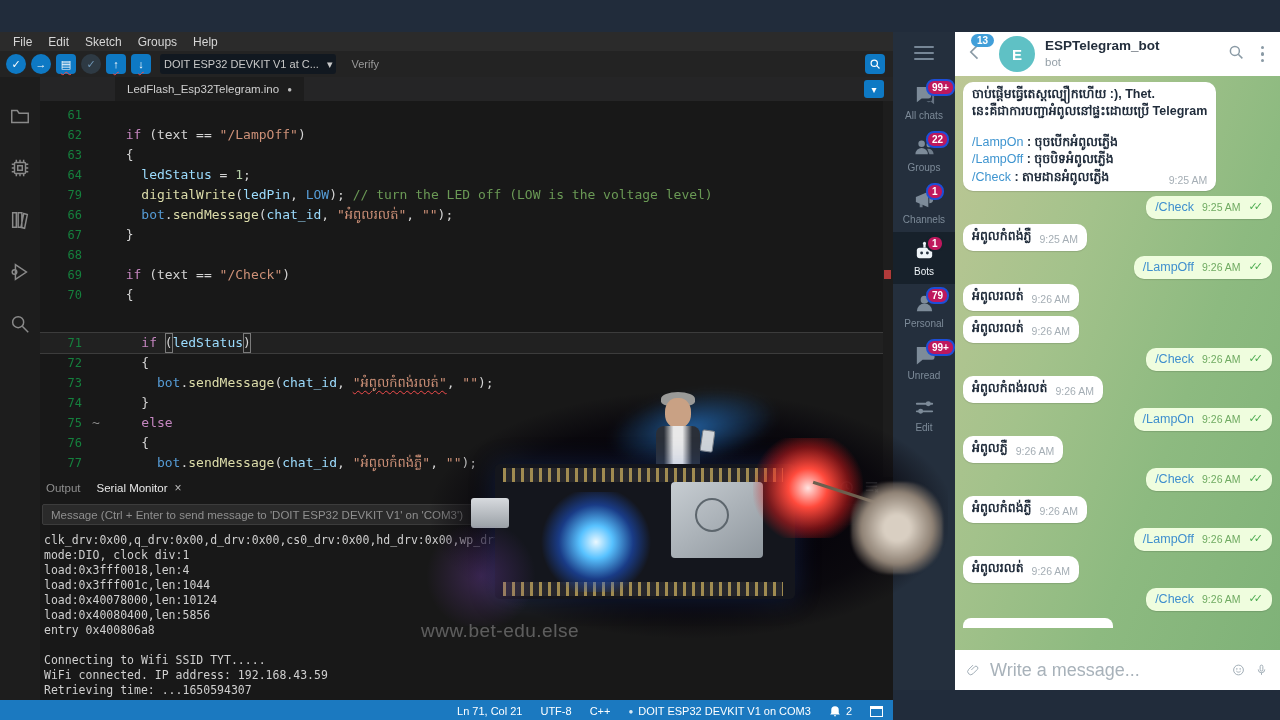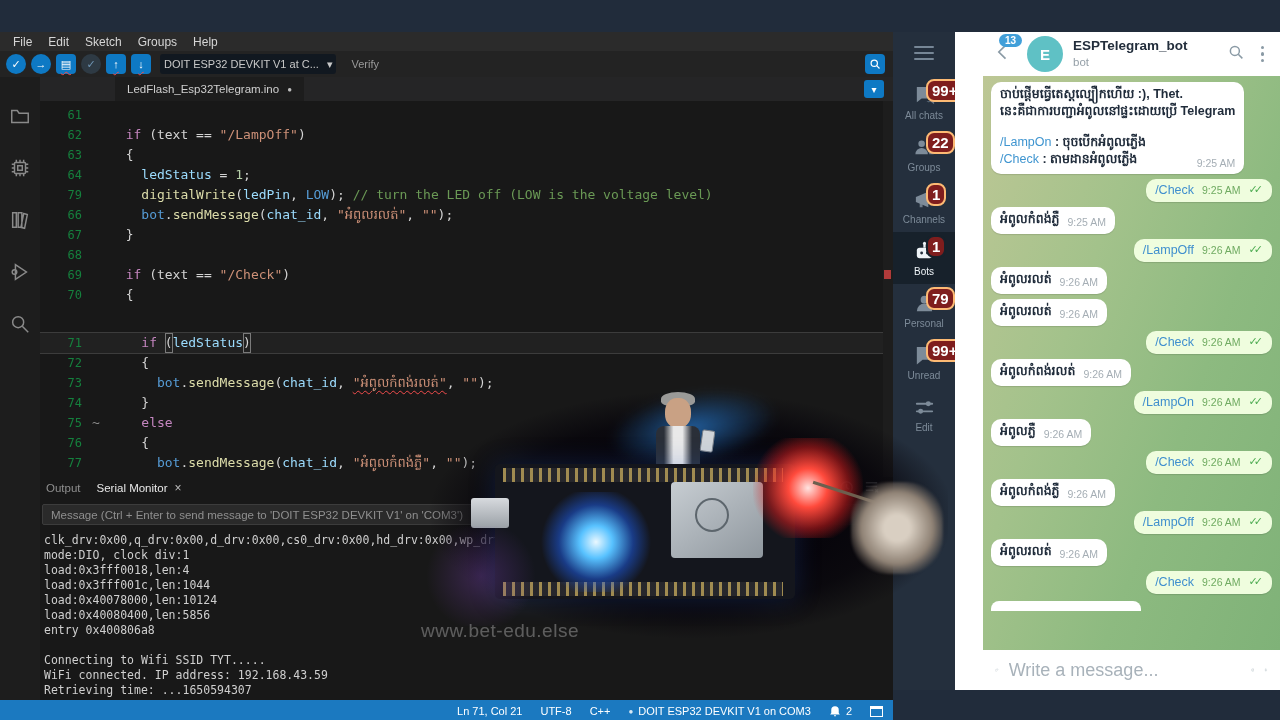--- a/index.html
+++ b/index.html
@@ -67,7 +67,7 @@
   .tg-badge { position:absolute; top:3px; left:33px; background:#7f1d1d; color:#fff; font-size:15px; font-weight:bold; padding:1px 4px; border-radius:8px; border:2px solid #fdba74; }
   .tg-side-item.active .tg-badge { border-color:#17212b; }
 
-  #tg-main { left:955px; top:32px; width:325px; height:658px; background:#fff; display:flex; flex-direction:column;padding-left:28px; }
+  #tg-main { left:955px; top:32px; width:325px; height:658px; background:#fff; display:flex; flex-direction:column; }
   #tg-header { height:44px; background:#fff; display:flex; align-items:center; padding:0 10px; gap:10px; flex:0 0 auto; position:relative; }
   #tg-back { position:relative; width:24px; height:24px; }
   #tg-back svg { width:20px; height:20px; stroke:#8a9aa5; stroke-width:2; fill:none; }

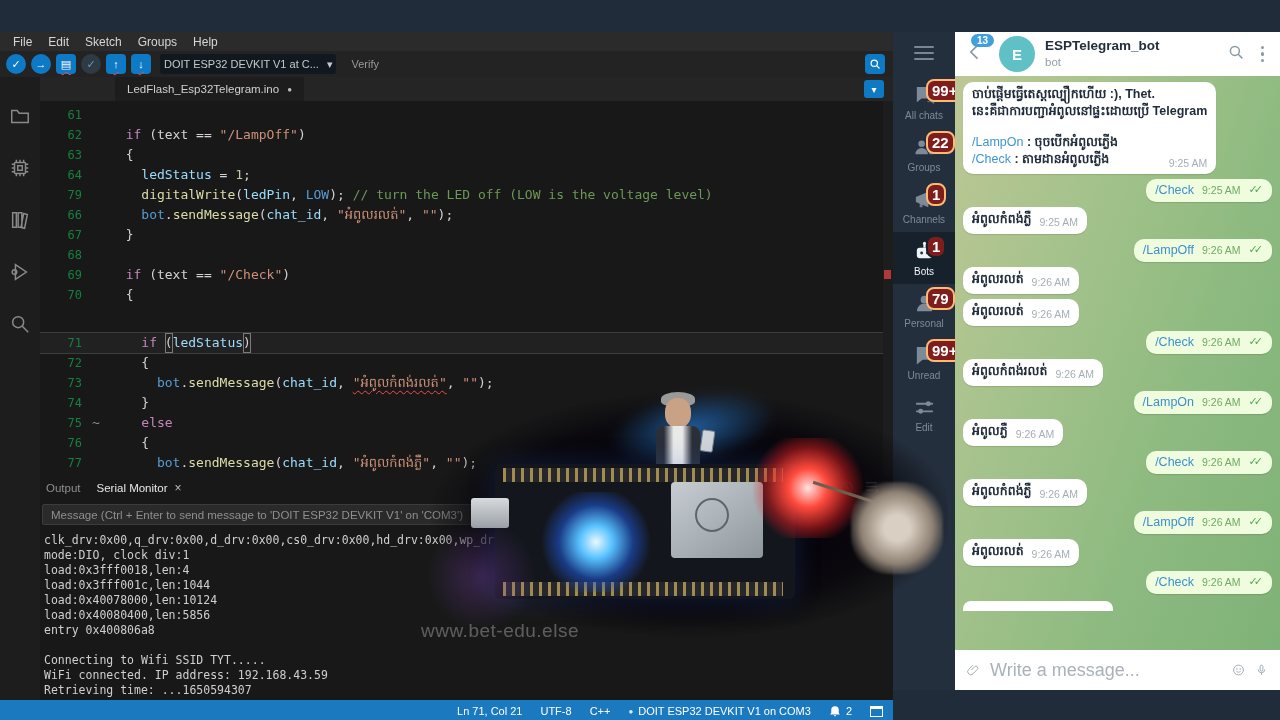--- a/index.html
+++ b/index.html
@@ -64,7 +64,7 @@
   .tg-side-item.active { background:#17212b; color:#eef3f7; }
   .tg-side-item svg { width:23px; height:23px; fill:currentColor; }
   .tg-side-label { font-size:10px; }
-  .tg-badge { position:absolute; top:3px; left:33px; background:#7f1d1d; color:#fff; font-size:15px; font-weight:bold; padding:1px 4px; border-radius:8px; border:2px solid #fdba74; }
+  .tg-badge { position:absolute; top:3px; left:33px; background:#be185d; color:#fff; font-size:10px; font-weight:bold; padding:1px 4px; border-radius:8px; border:2px solid #1d4ed8; }
   .tg-side-item.active .tg-badge { border-color:#17212b; }
 
   #tg-main { left:955px; top:32px; width:325px; height:658px; background:#fff; display:flex; flex-direction:column; }

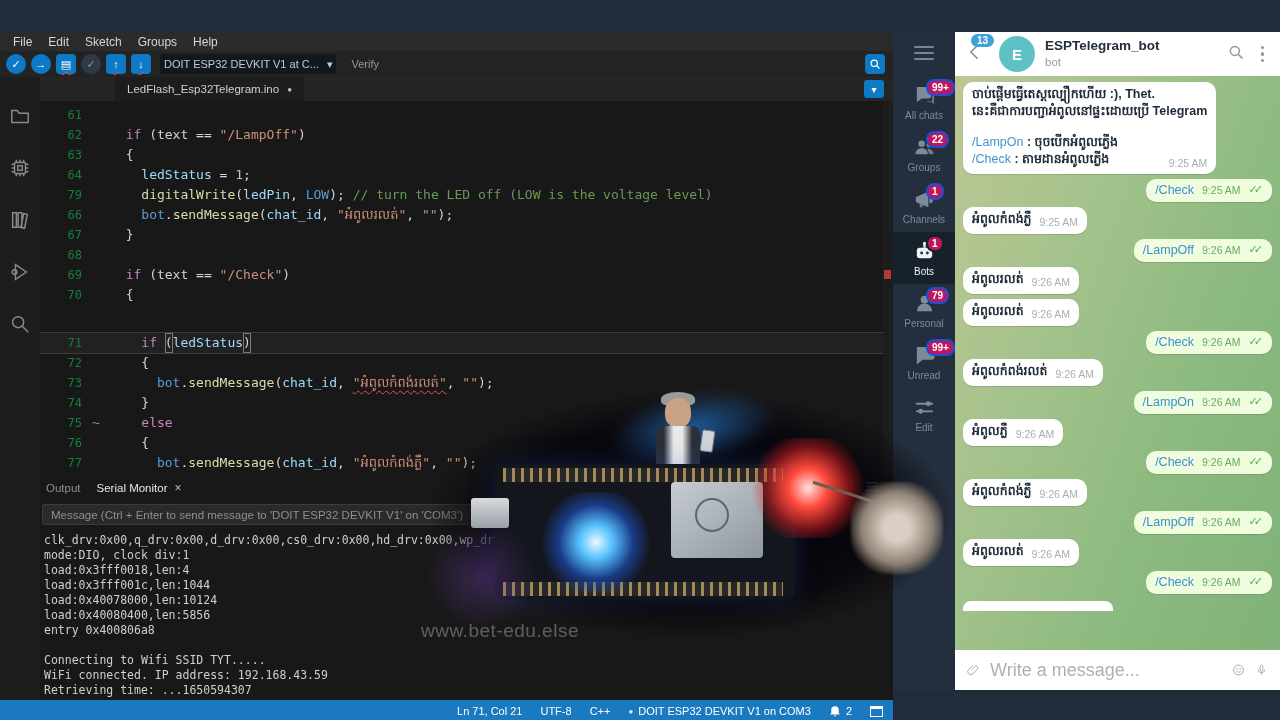--- a/index.html
+++ b/index.html
@@ -366,6 +366,7 @@
         </div>
       <div class="cmds">
           <div class="cmd-line"><span class="cmd-link">/LampOn</span><span class="cmd-desc"> : ចុចបើកអំពូលភ្លើង</span></div>
+          <div class="cmd-line"><span class="cmd-link">/LampOff</span><span class="cmd-desc"> : ចុចបិទអំពូលភ្លើង</span></div>
           <div class="cmd-line"><span class="cmd-link">/Check</span><span class="cmd-desc"> : តាមដានអំពូលភ្លើង</span></div>
         </div>
       <div class="wtime">9:25 AM</div>

